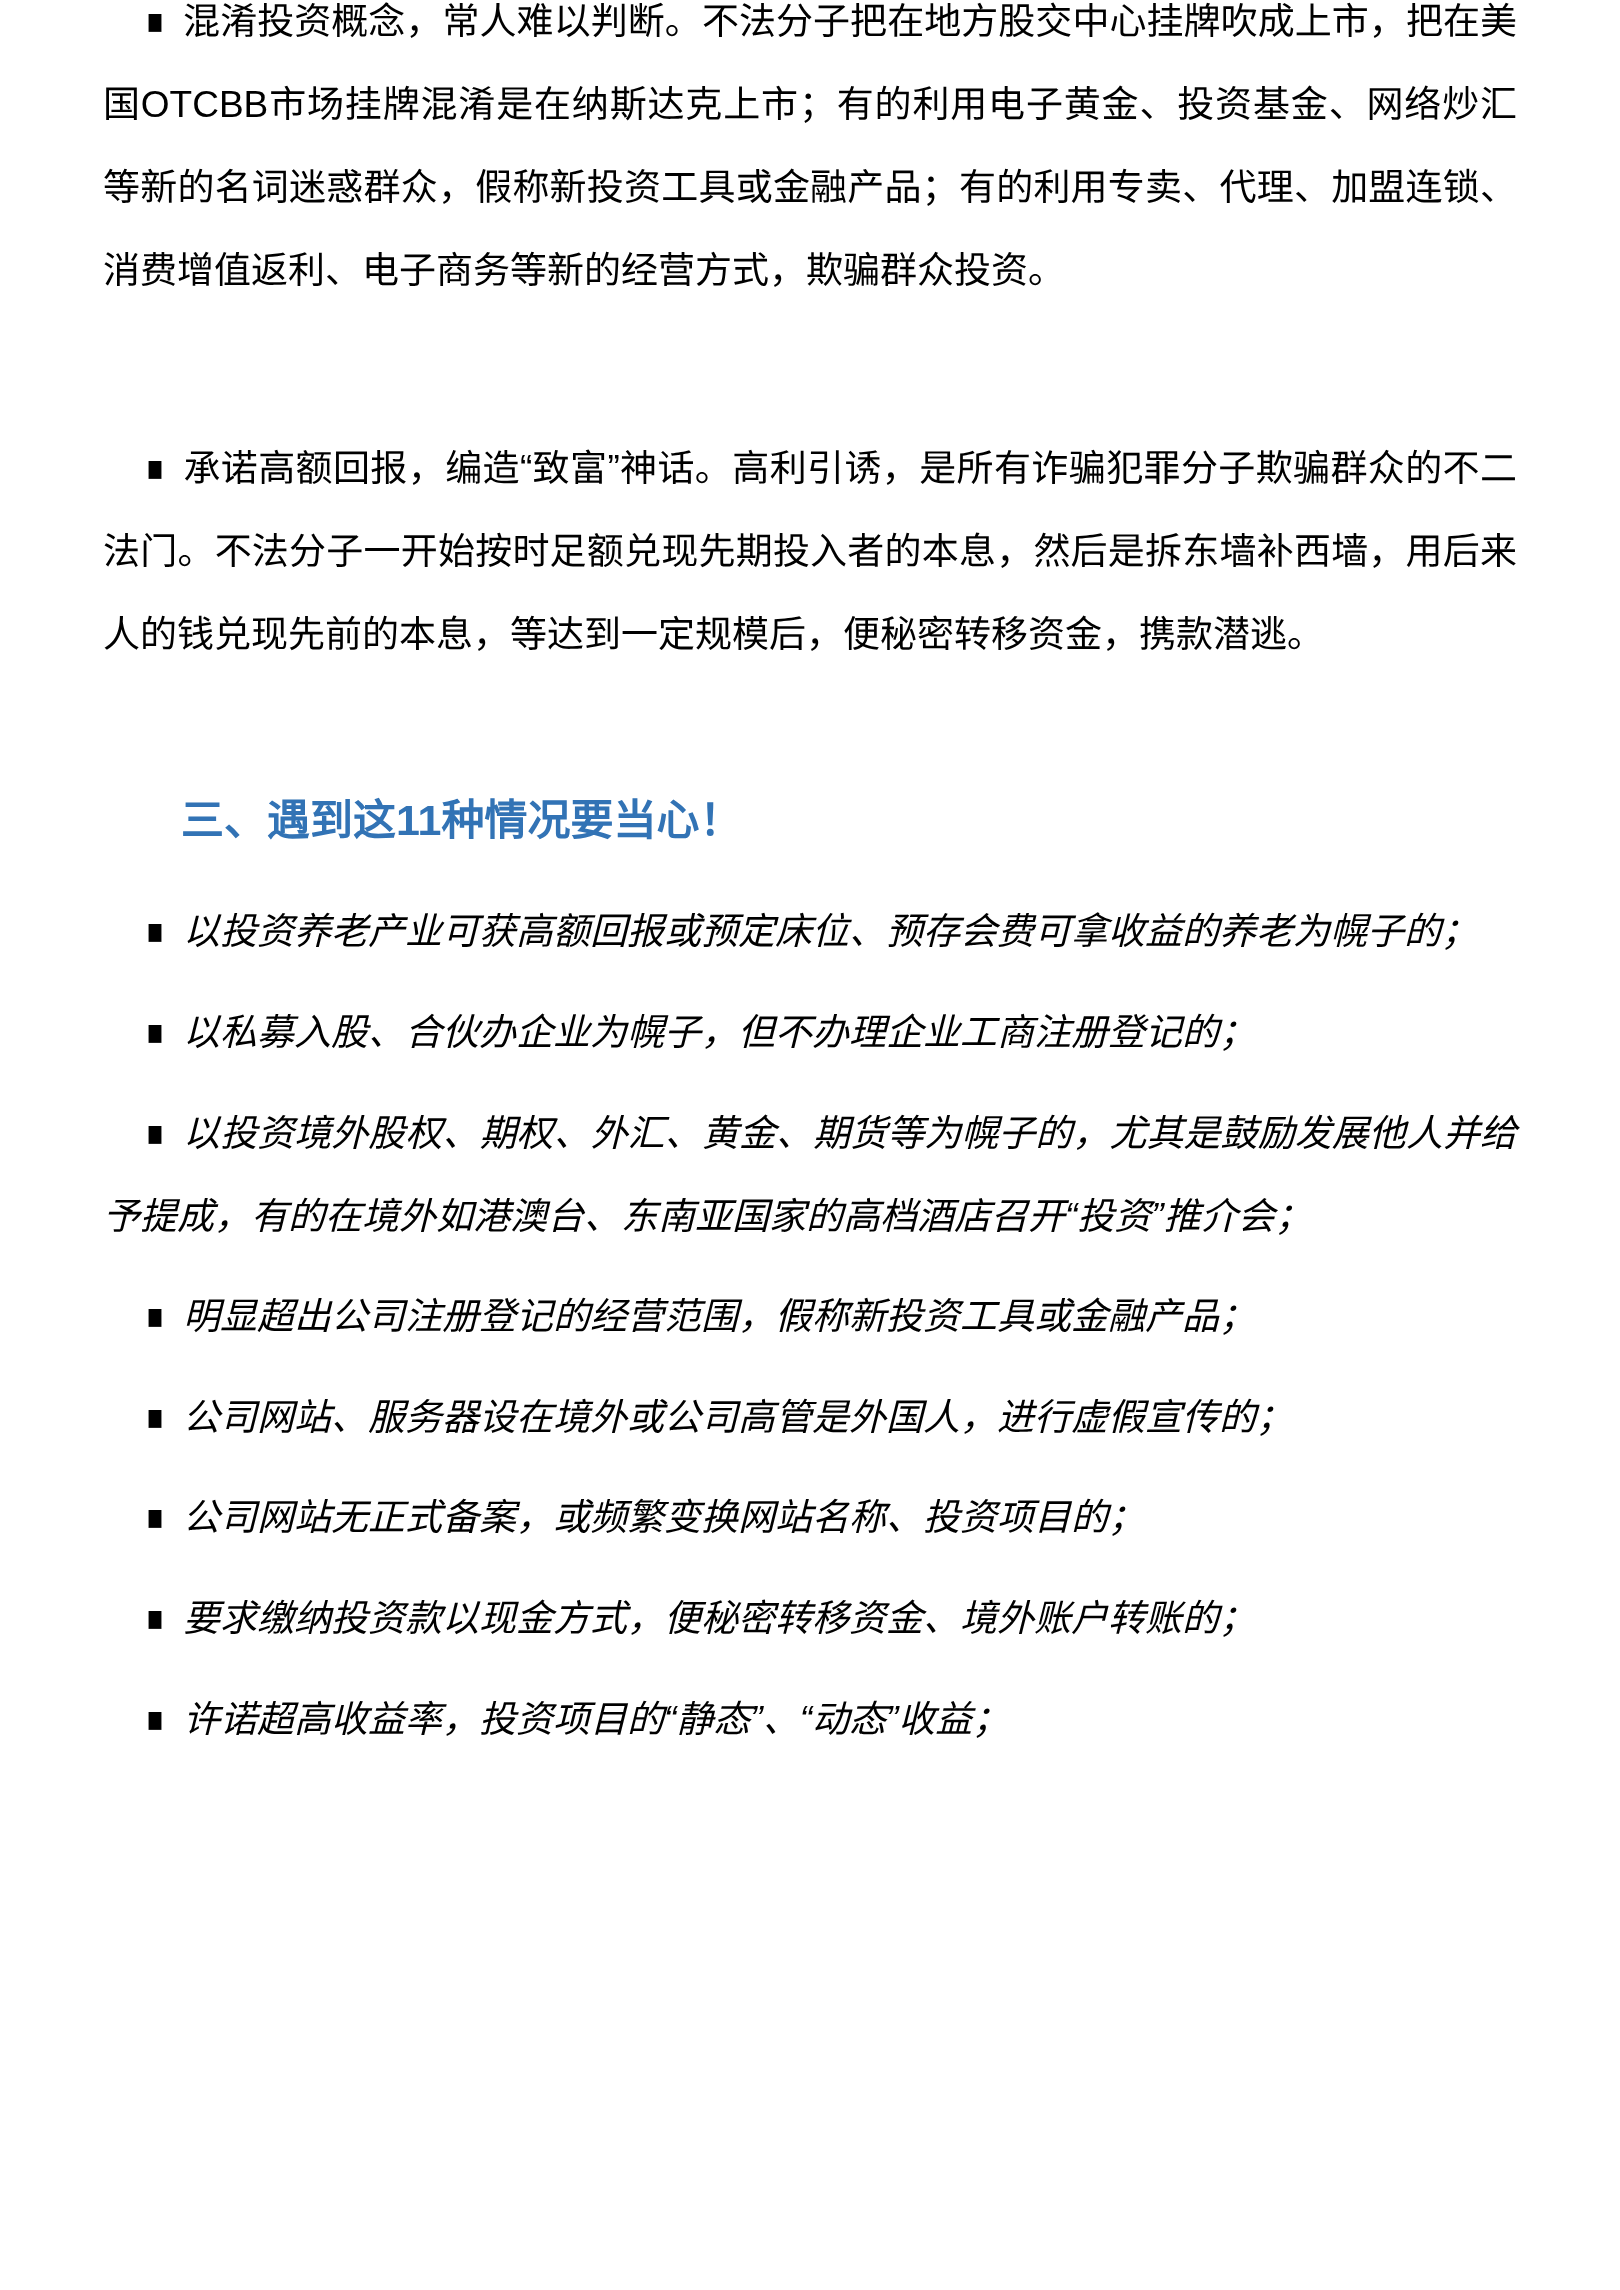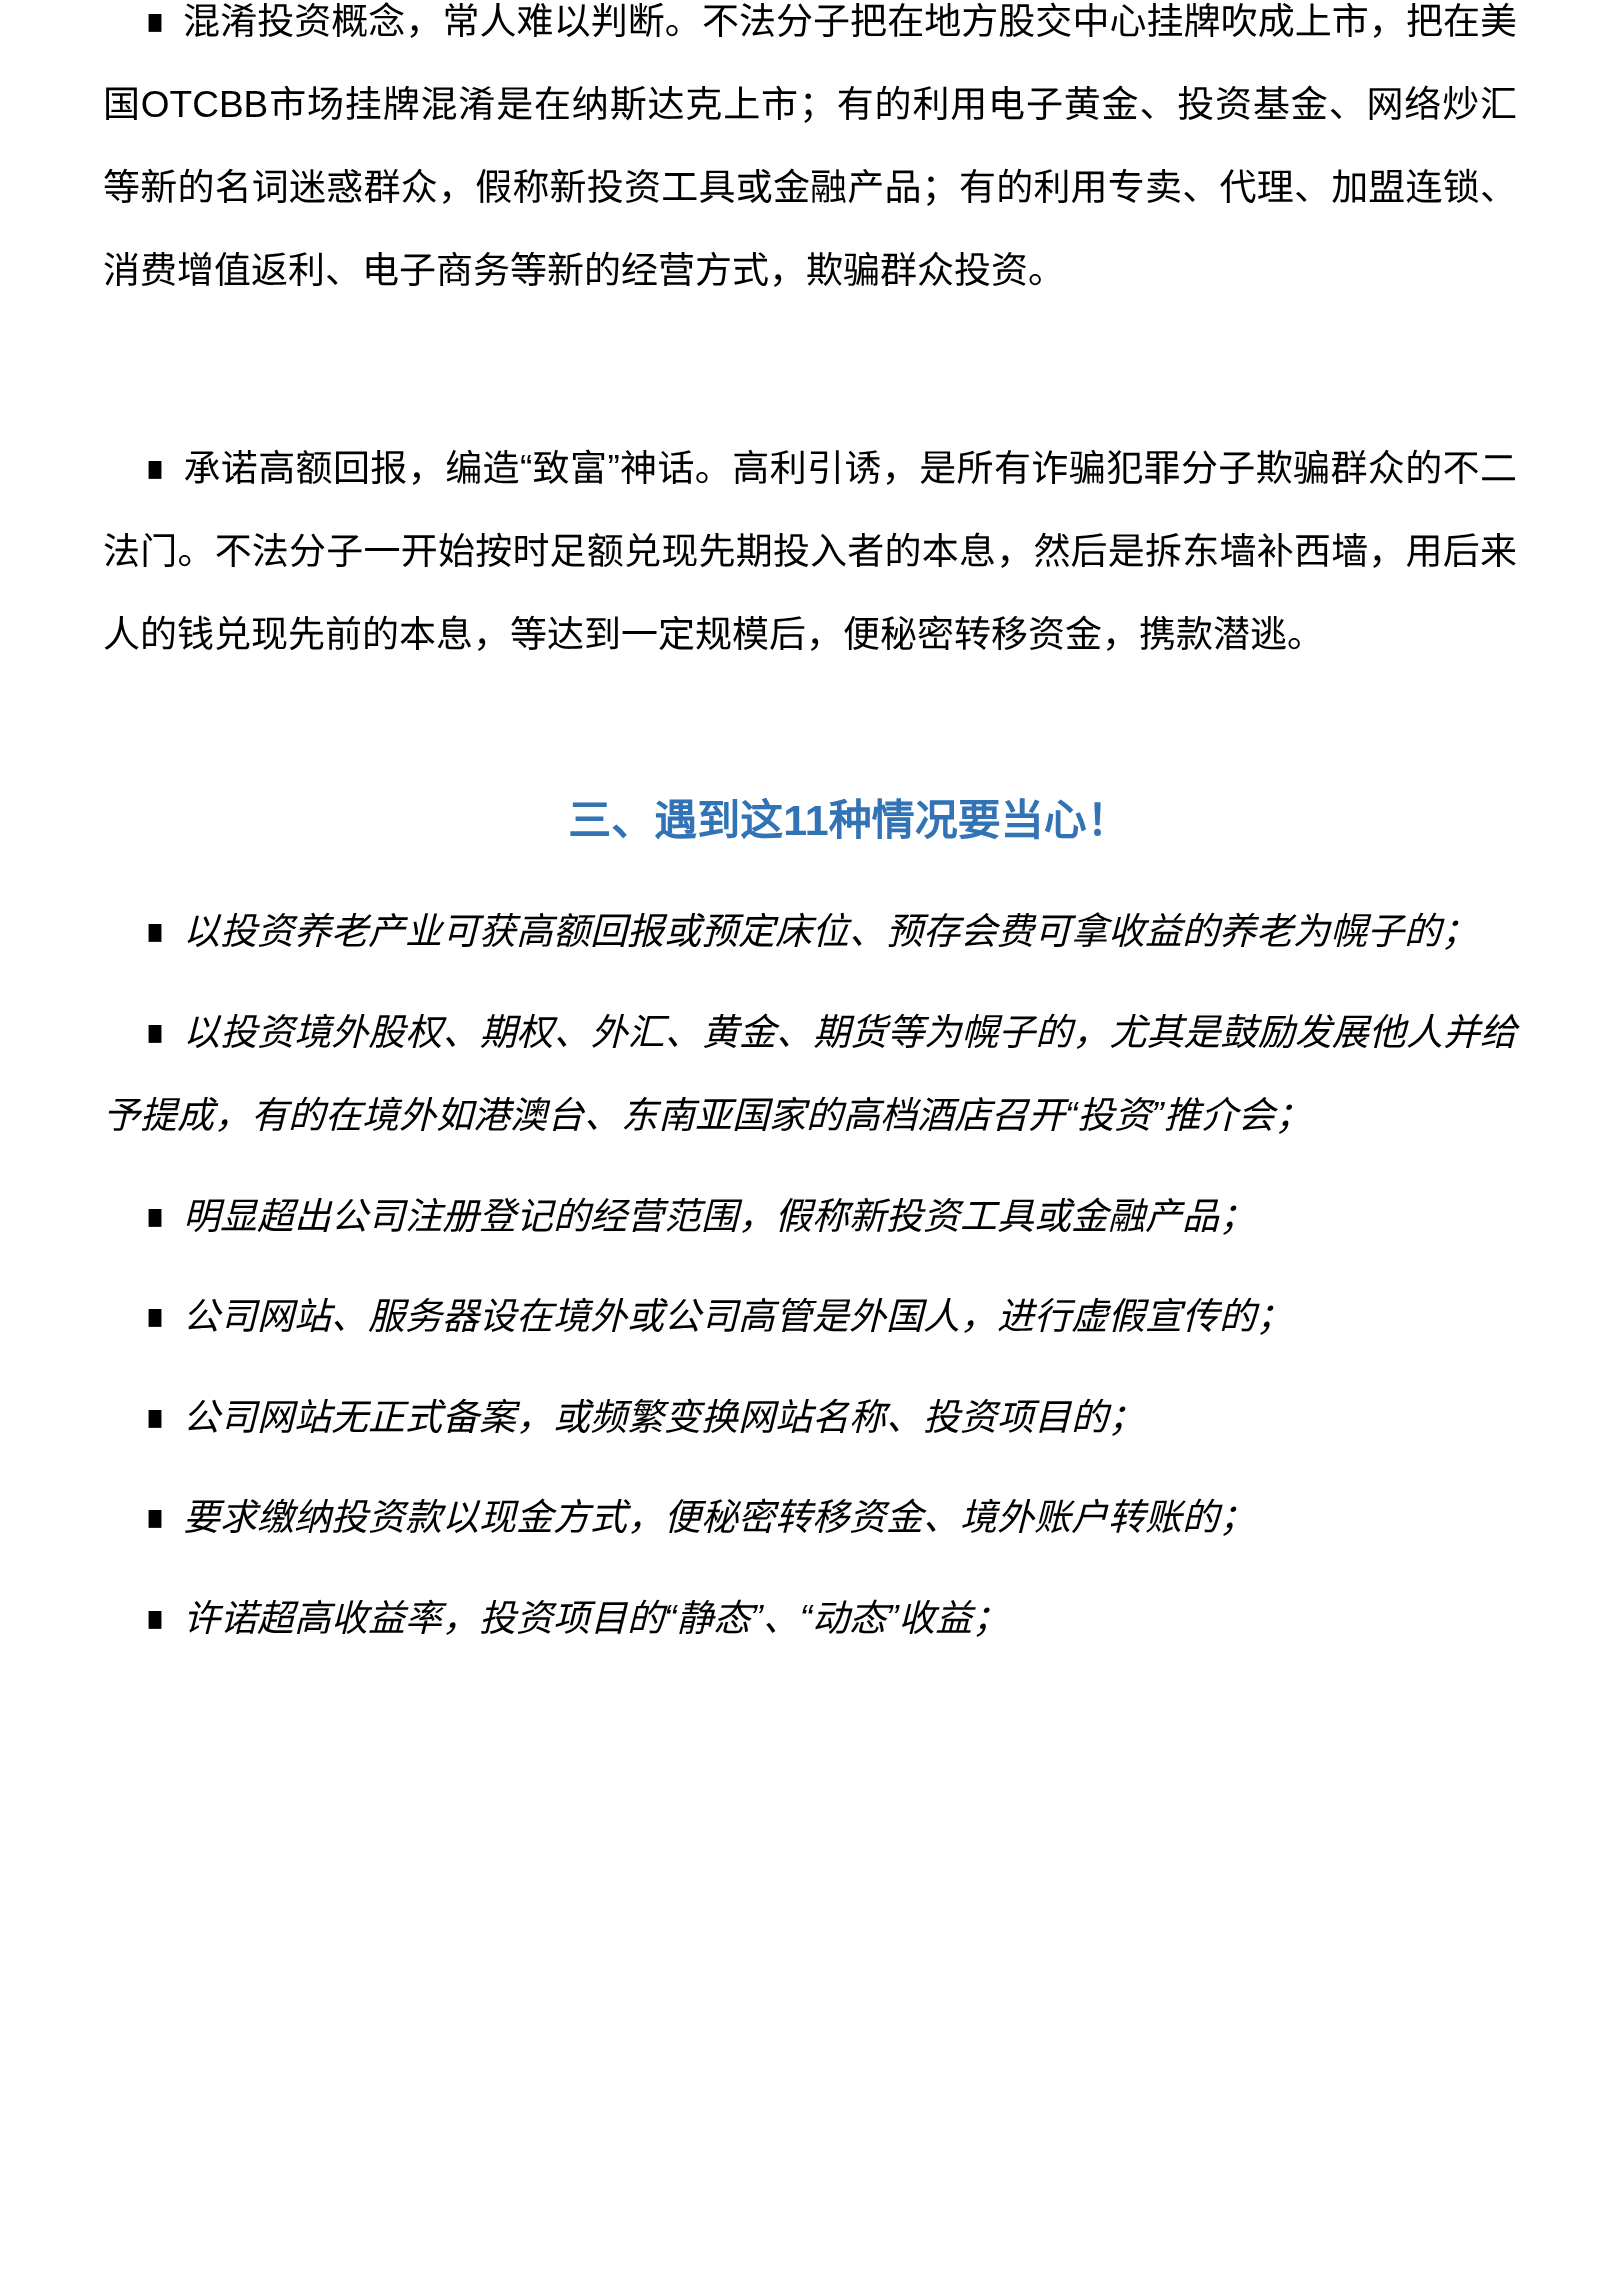--- a/index.html
+++ b/index.html
@@ -71,7 +71,7 @@
     <span class="sq">■</span><span class="lead">承诺高额回报，编造“致富”神话。</span><span>高利引诱，是所有诈骗犯罪分子欺骗群众的不二法门。不法分子一开始按时足额兑现先期投入者的本息，然后是拆东墙补西墙，用后来人的钱兑现先前的本息，等达到一定规模后，便秘密转移资金，携款潜逃。</span>
   </p>
 
-  <h2 class="section-heading" style="color: rgb(50, 115, 181); text-align: center;">三、遇到这11种情况要当心！</h2>
+  <h2 class="section-heading" style="color: rgb(50, 115, 181);">三、遇到这11种情况要当心！</h2>
 
   <p class="item">
     <span class="sq">■</span><span>以投资养老产业可获高额回报或预定床位、预存会费可拿收益的养老为幌子的；</span>

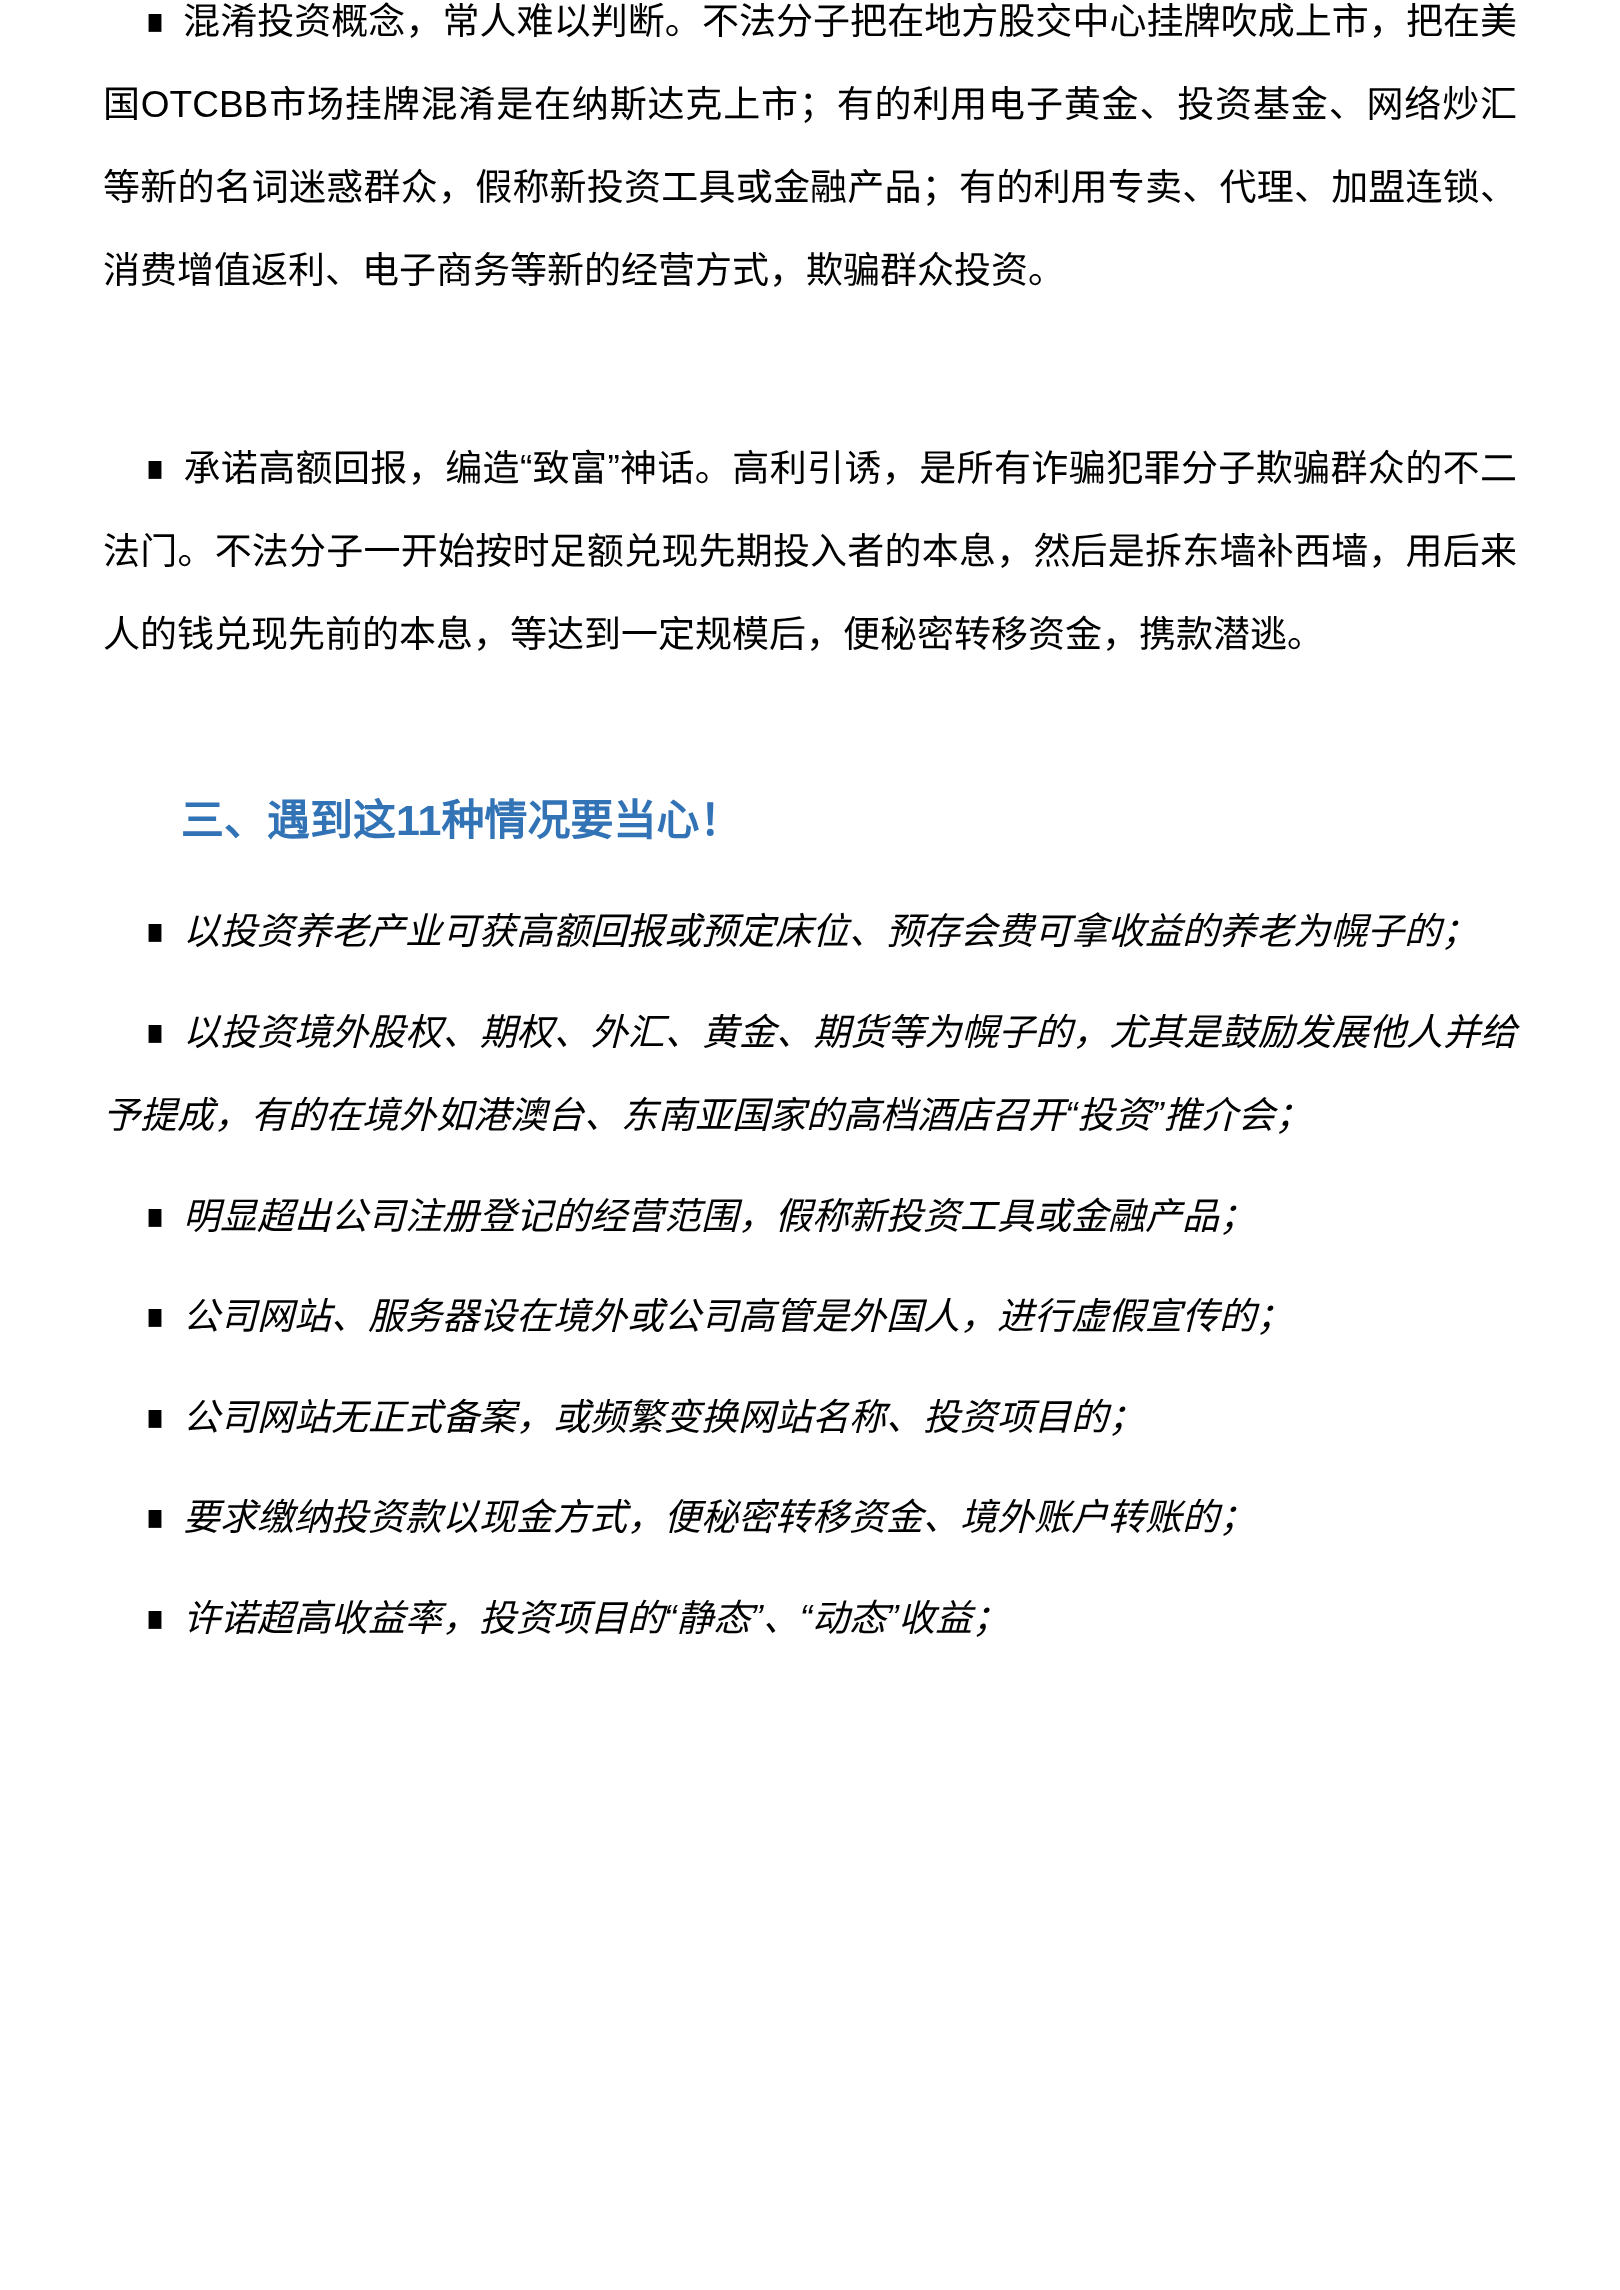--- a/index.html
+++ b/index.html
@@ -77,6 +77,9 @@
     <span class="sq">■</span><span>以投资养老产业可获高额回报或预定床位、预存会费可拿收益的养老为幌子的；</span>
   </p>
 
+  <p class="item">
+    <span class="sq">■</span><span>以私募入股、合伙办企业为幌子，但不办理企业工商注册登记的；</span>
+  </p>
 
 
   <p class="item">

